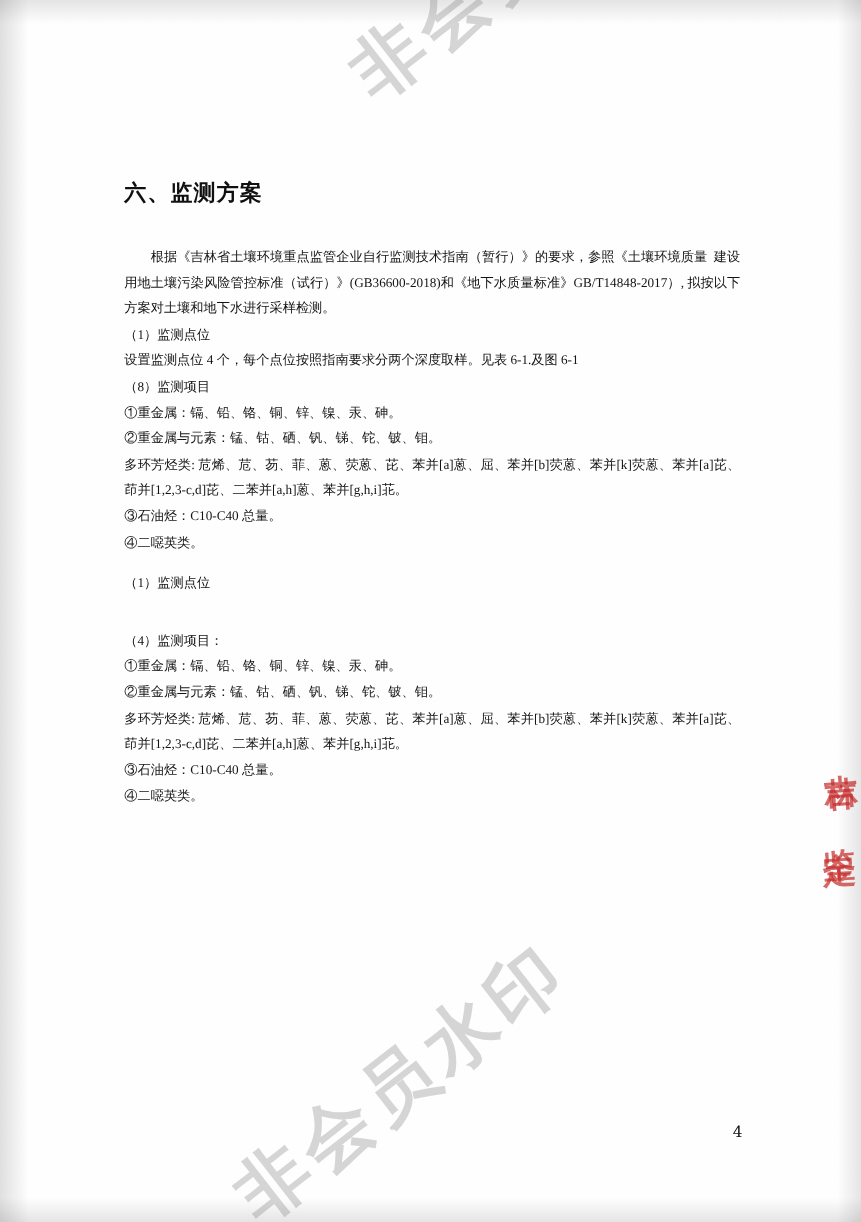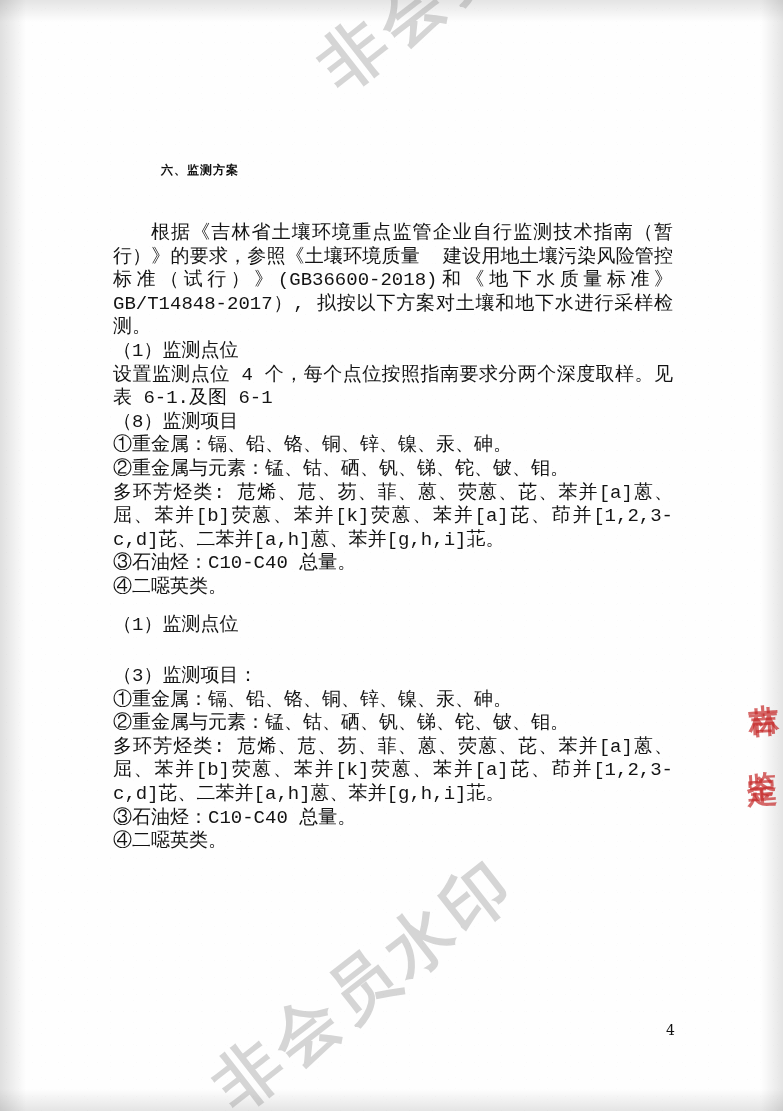--- a/index.html
+++ b/index.html
@@ -44,10 +44,9 @@
     top: 162px;
     font-family: "DejaVu Sans", sans-serif;
     font-weight: bold;
-    font-size: 12px;
+    font-size: 20px;
     letter-spacing: 1px;
     color: #101010;
-    margin-left: 48px;
   }
   .body-block {
     position: absolute;

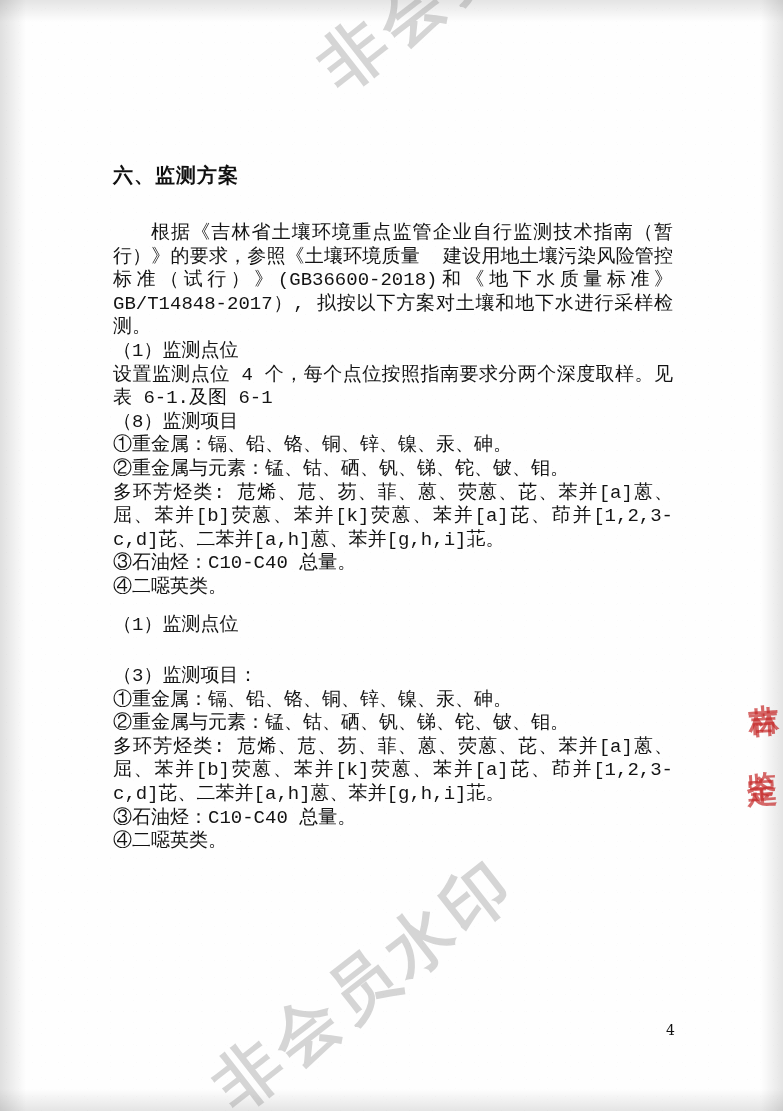--- a/index.html
+++ b/index.html
@@ -53,8 +53,8 @@
     left: 113px;
     top: 222px;
     width: 560px;
-    font-family: Liberation Mono, monospace;
-    font-size: 19px;
+    font-family: Liberation Serif, serif;
+    font-size: 12px;
     line-height: 23.6px;
     color: #131313;
     text-align: justify;

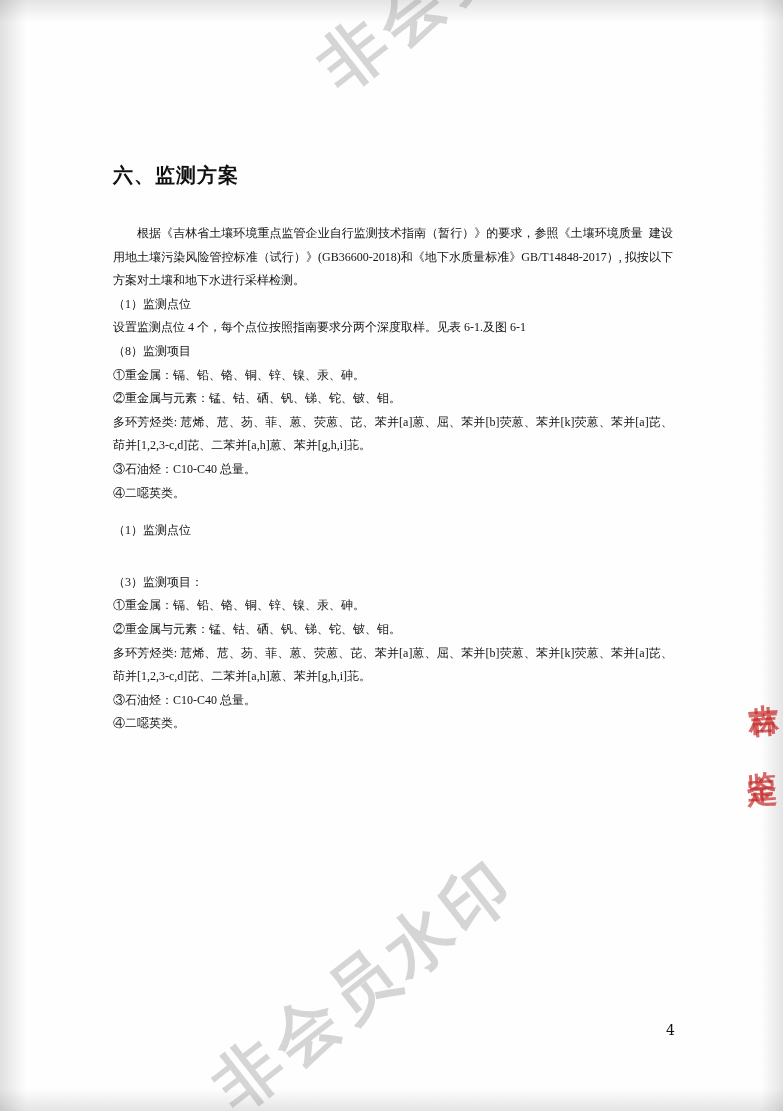--- a/index.html
+++ b/index.html
@@ -152,7 +152,7 @@
       <p class="p">（1）监测点位</p>
       <div class="gap-md"></div>
       <div class="gap-md"></div>
-      <p class="p">（3）监测项目：</p>
+      <p class="p">（4）监测项目：</p>
       <p class="p">①重金属：镉、铅、铬、铜、锌、镍、汞、砷。</p>
       <p class="p">②重金属与元素：锰、钴、硒、钒、锑、铊、铍、钼。</p>
       <p class="p">多环芳烃类: 苊烯、苊、芴、菲、蒽、荧蒽、芘、苯并[a]蒽、屈、苯并[b]荧蒽、苯并[k]荧蒽、苯并[a]芘、茚并[1,2,3-c,d]芘、二苯并[a,h]蒽、苯并[g,h,i]苝。</p>

